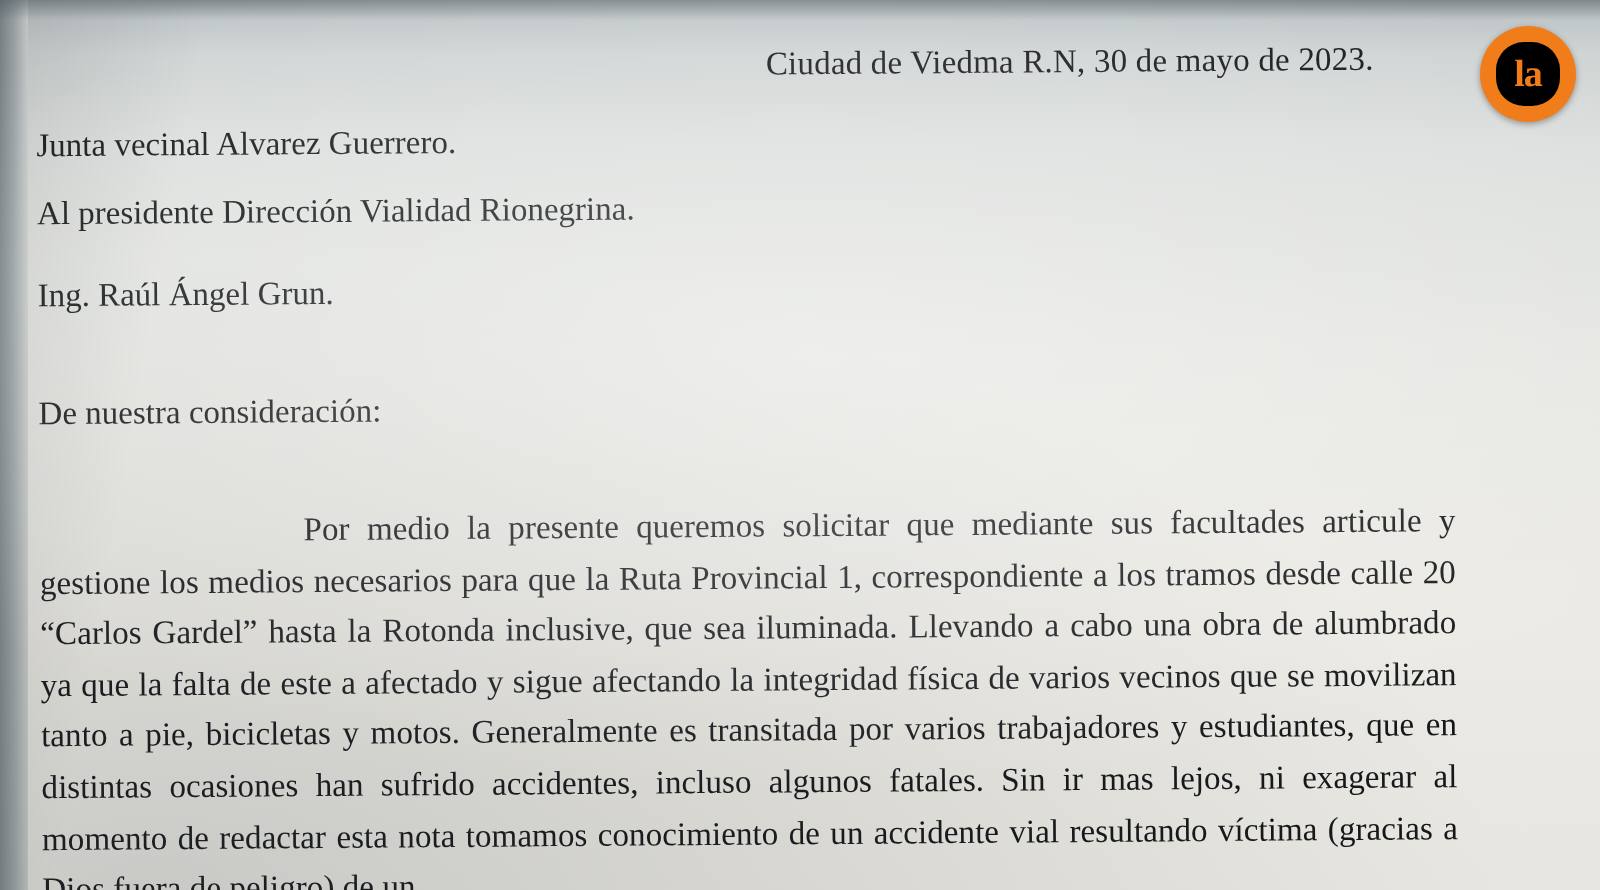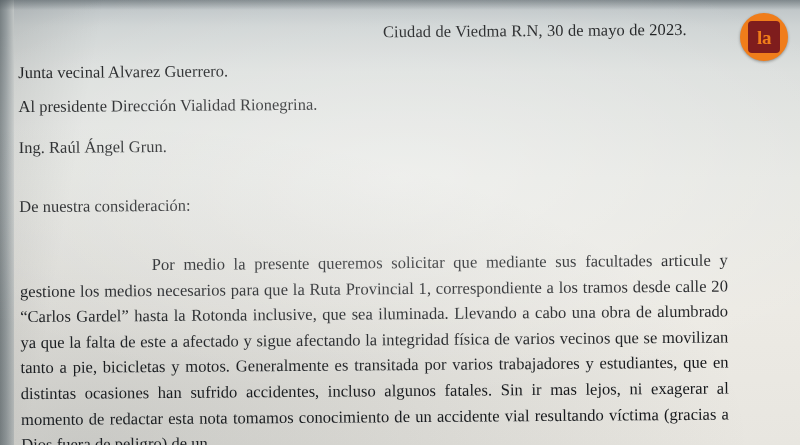--- a/index.html
+++ b/index.html
@@ -114,8 +114,8 @@
   .logo-inner {
     position: absolute;
     inset: 8px;
-    background: #7f1d1d;
-    border-radius: 4px;
+    background: #000000;
+    border-radius: 14px;
     display: flex;
     align-items: center;
     justify-content: center;

